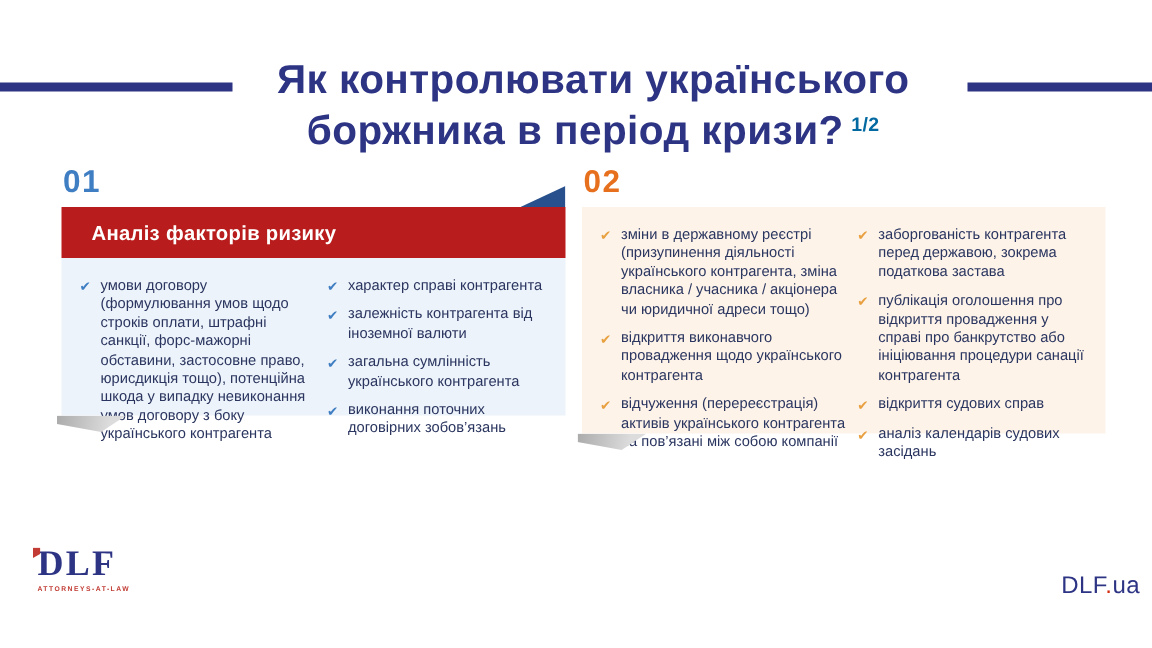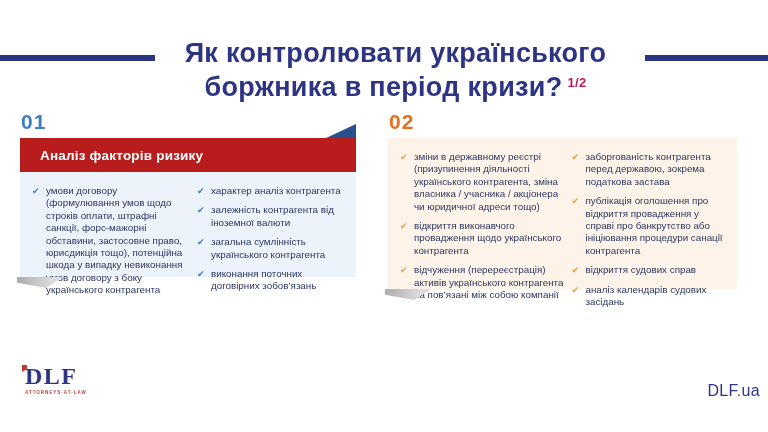--- a/index.html
+++ b/index.html
@@ -15,7 +15,7 @@
     position:absolute;left:0;right:0;top:38px;text-align:center;
     color:#2d3484;font-weight:bold;font-size:27px;line-height:30px;letter-spacing:.3px;
   }
-  .title .pg{font-size:13px;color:#be185d;margin-left:5px;vertical-align:9px;}
+  .title .pg{font-size:13px;color:#0369a1;margin-left:5px;vertical-align:9px;}
   
   .panel{position:absolute;top:138px;}
   .panel.p1{left:20px;width:336px;}

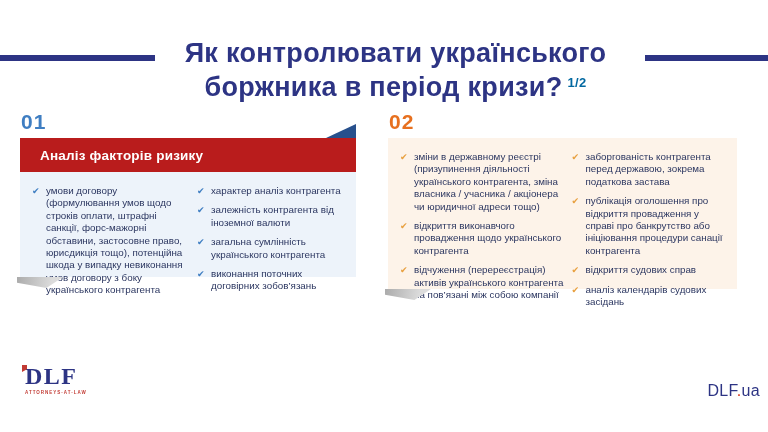--- a/index.html
+++ b/index.html
@@ -18,7 +18,7 @@
   .title .pg{font-size:13px;color:#0369a1;margin-left:5px;vertical-align:9px;}
   
   .panel{position:absolute;top:138px;}
-  .panel.p1{left:20px;width:336px;}
+  .panel.p1{left:41px;width:336px;}
   .panel.p2{left:388px;width:349px;}
   .panel-number{position:absolute;top:-27px;left:1px;font-size:21px;font-weight:bold;letter-spacing:1px;line-height:1;}
   .p1 .panel-number{color:#3f7ec2;}

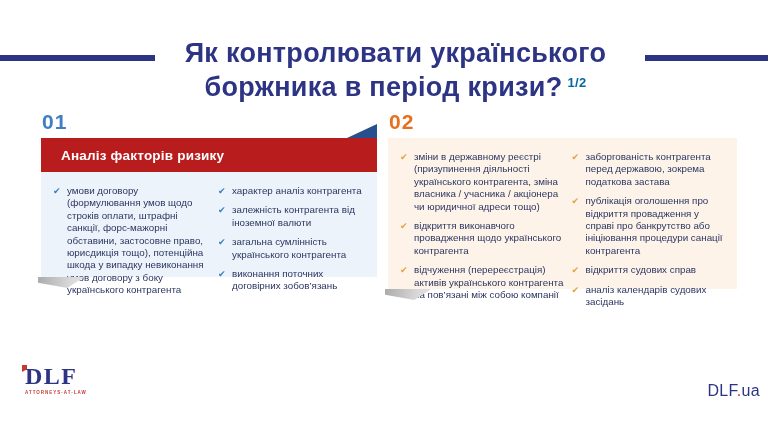--- a/index.html
+++ b/index.html
@@ -91,7 +91,7 @@
         <ul>
           <li>
             <span class="check">✔</span>
-            <span class="item-text">характер аналіз контрагента</span>
+            <span class="item-text">характер справі контрагента</span>
           </li>
           <li>
             <span class="check">✔</span>

